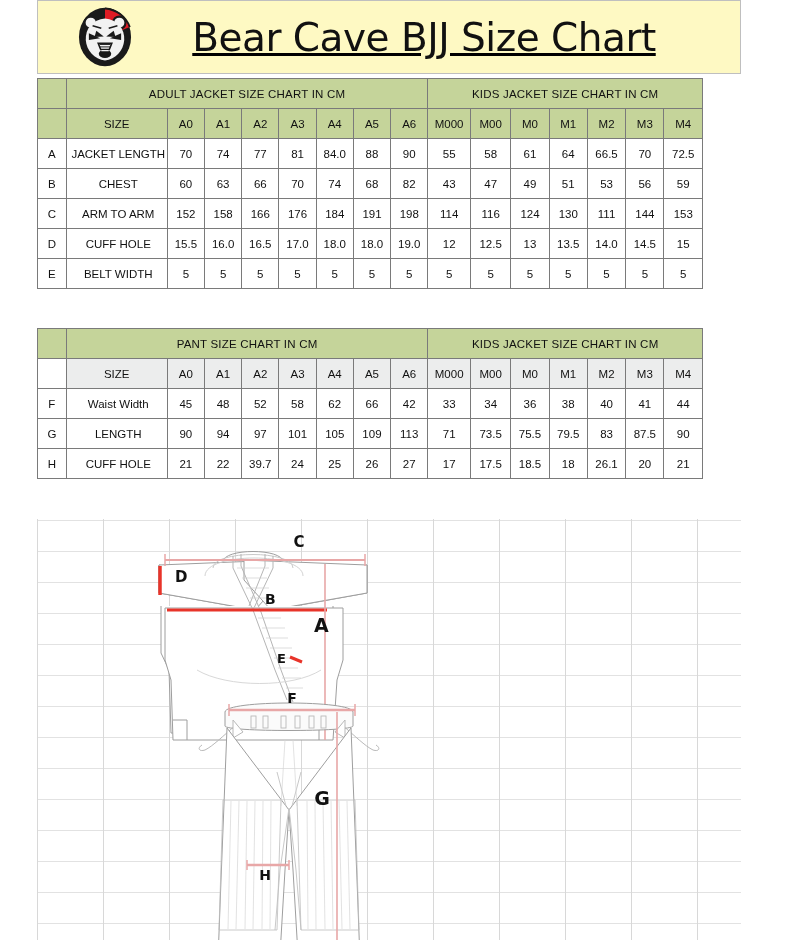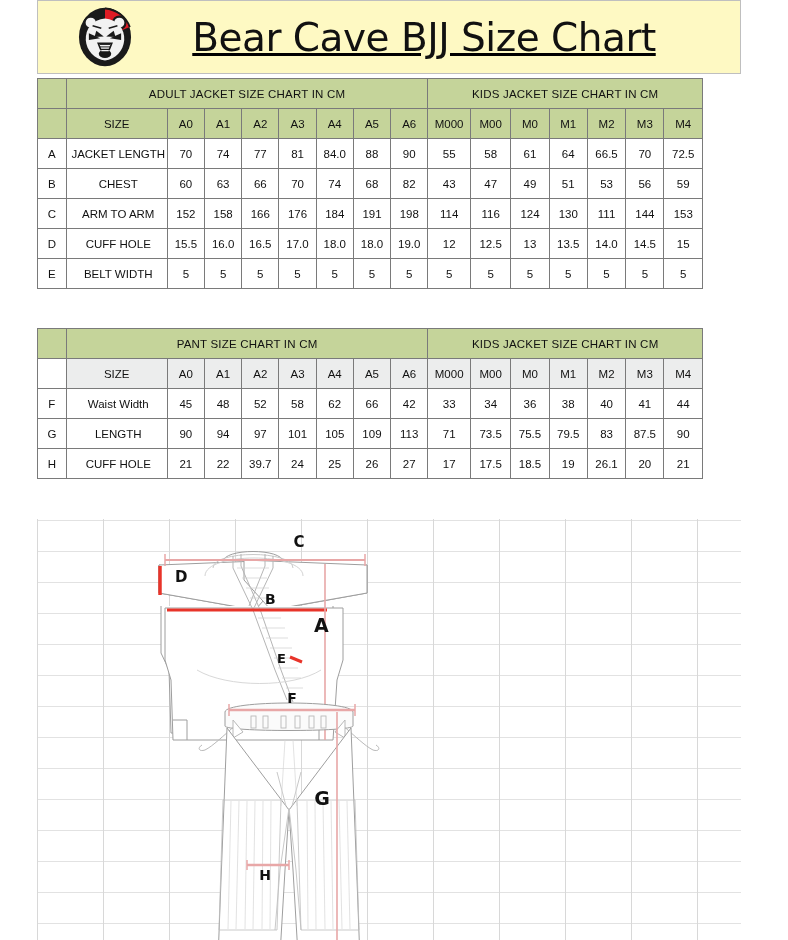--- a/index.html
+++ b/index.html
@@ -333,7 +333,7 @@
           <td>17</td>
           <td>17.5</td>
           <td>18.5</td>
-          <td>19</td>
+          <td>18</td>
           <td>26.1</td>
           <td>20</td>
           <td>21</td>

